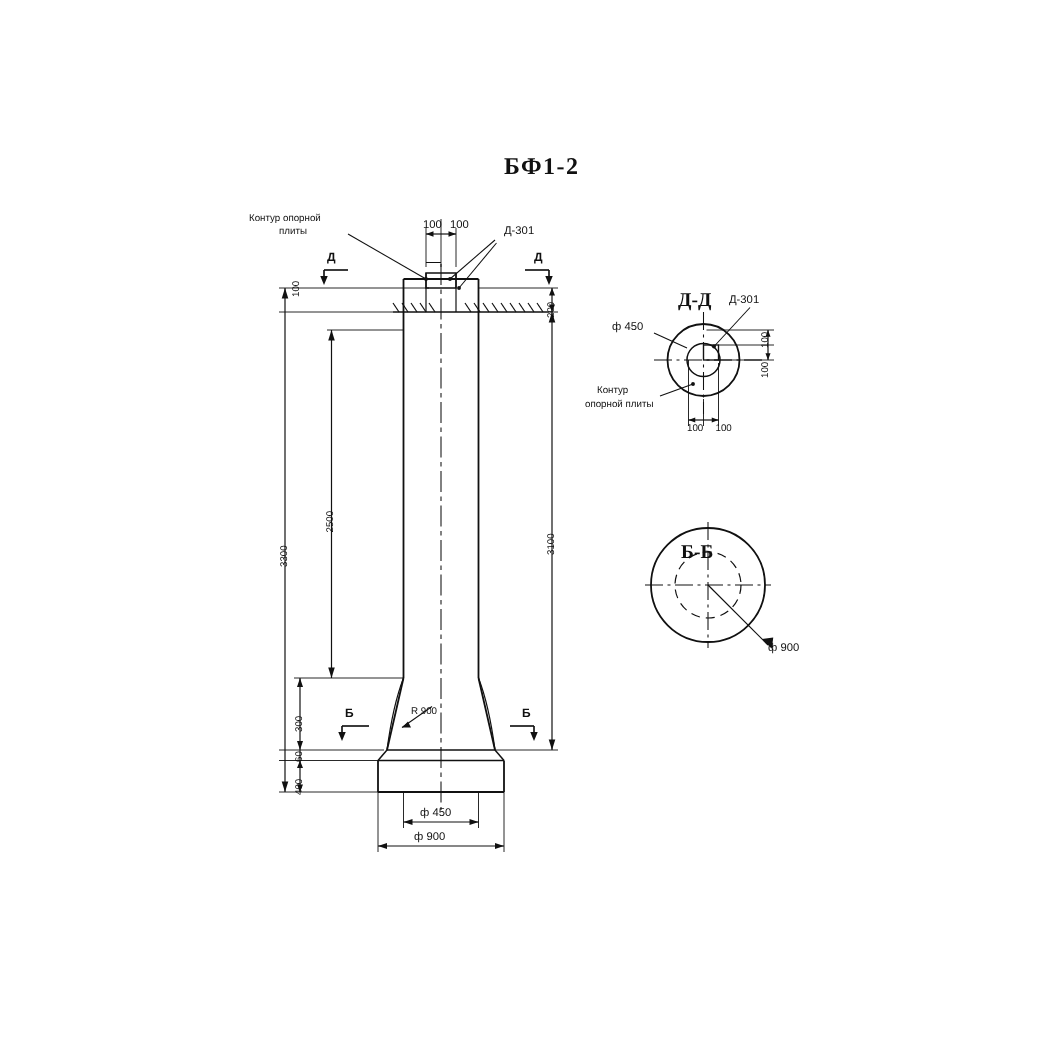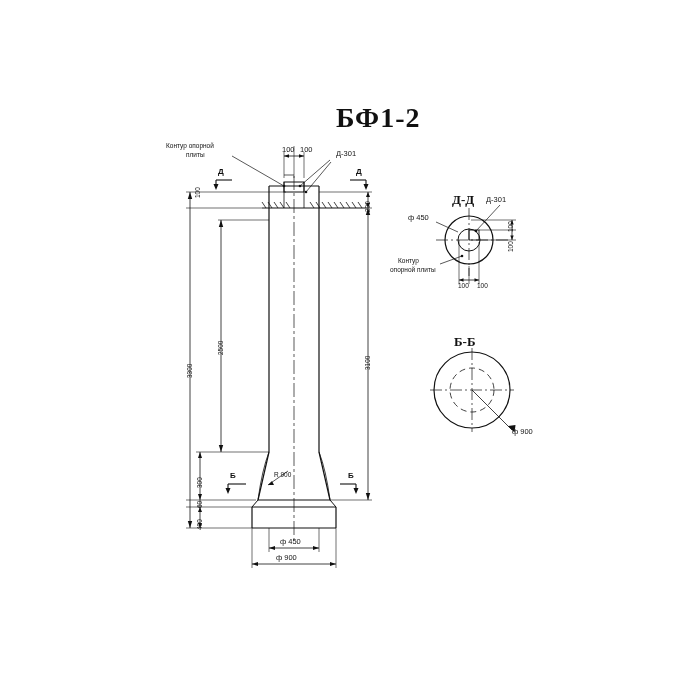--- a/index.html
+++ b/index.html
@@ -36,7 +36,7 @@
     transform: rotate(-90deg);
   }
   .title-main {
-    font-size: 28px;
+    font-size: 16px;
     font-weight: bold;
     letter-spacing: 1px;
     font-family: "Liberation Serif", serif;

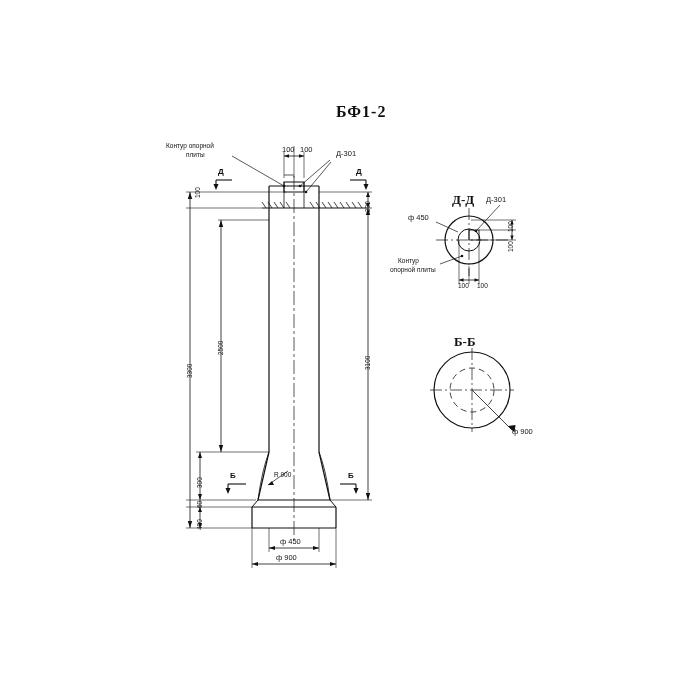--- a/index.html
+++ b/index.html
@@ -296,7 +296,7 @@
   <div class="lbl tiny vert" style="left:508px; top:232px;">100</div>
   <div class="lbl tiny vert" style="left:508px; top:252px;">100</div>
 
-  <div class="lbl sec-title" style="left:454px; top:302px;text-align:center;">Б-Б</div>
+  <div class="lbl sec-title" style="left:454px; top:328px;text-align:center;">Б-Б</div>
   <div class="lbl small" style="left:512px; top:428px;">ф 900</div>
 
 </div>

